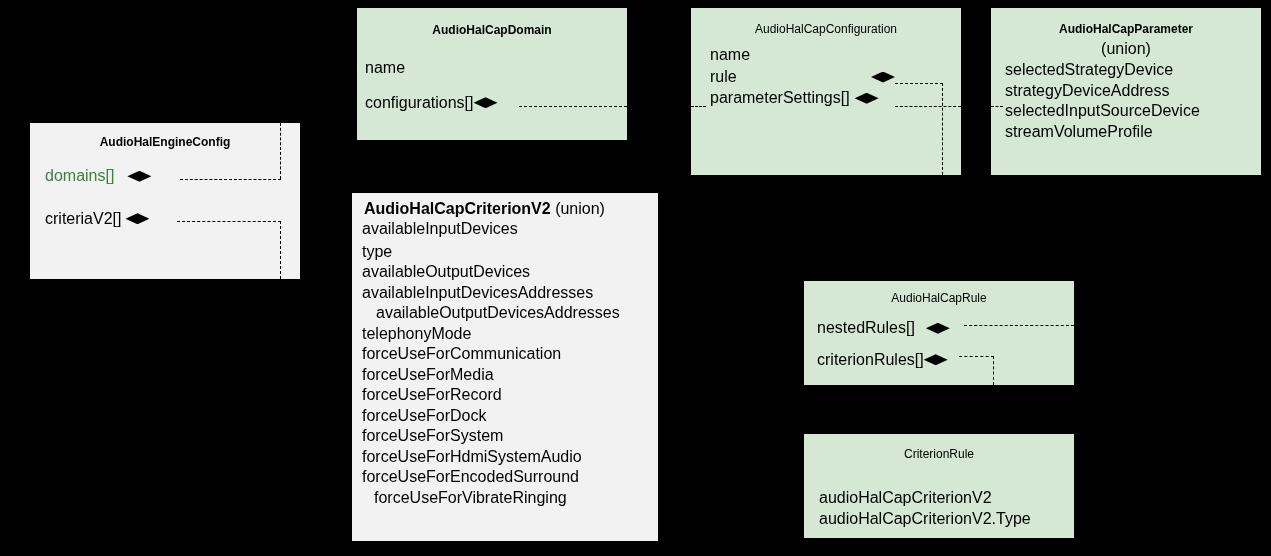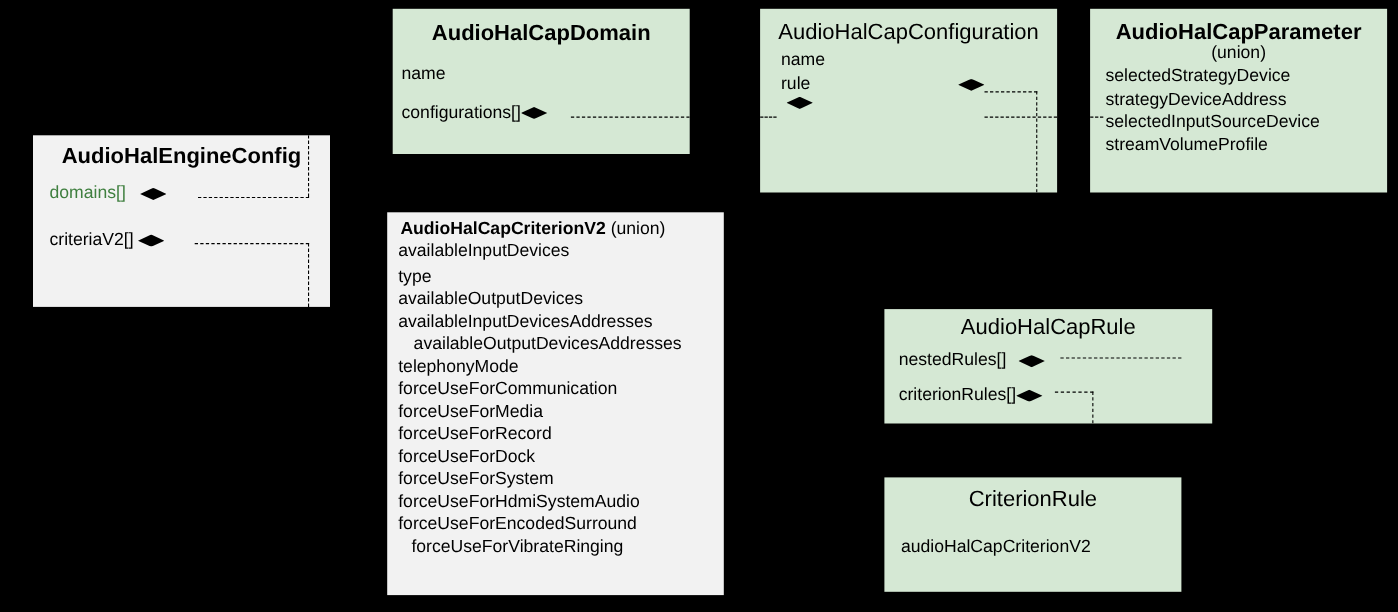--- a/index.html
+++ b/index.html
@@ -26,7 +26,7 @@
   .box-title {
     text-align: center;
     color: #000000;
-    font-size: 20px;
+    font-size: 12px;
     line-height: 19px;
     white-space: nowrap;
   }

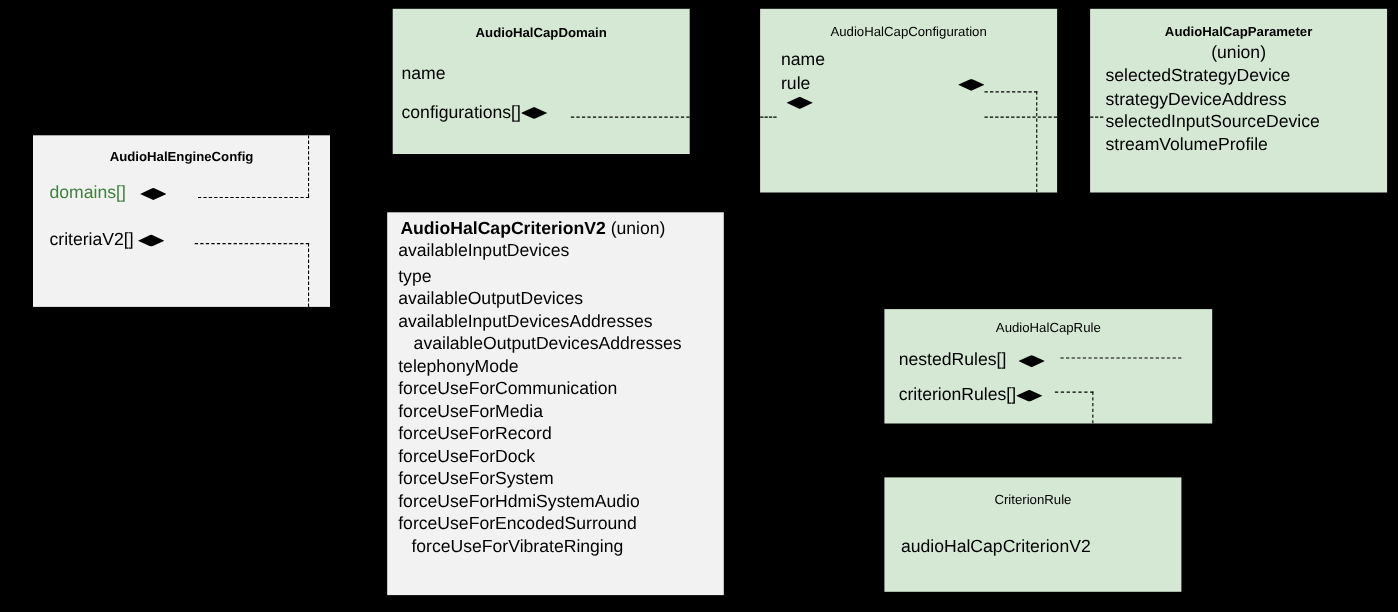--- a/index.html
+++ b/index.html
@@ -140,6 +140,7 @@
     </div>
 
     <div class="attr-row" style="margin-top:1px; padding-left:19px;">
+      <span class="attr">parameterSettings[]</span>
       <span class="diamond" style="margin-left:5px;"></span>
     </div>
 

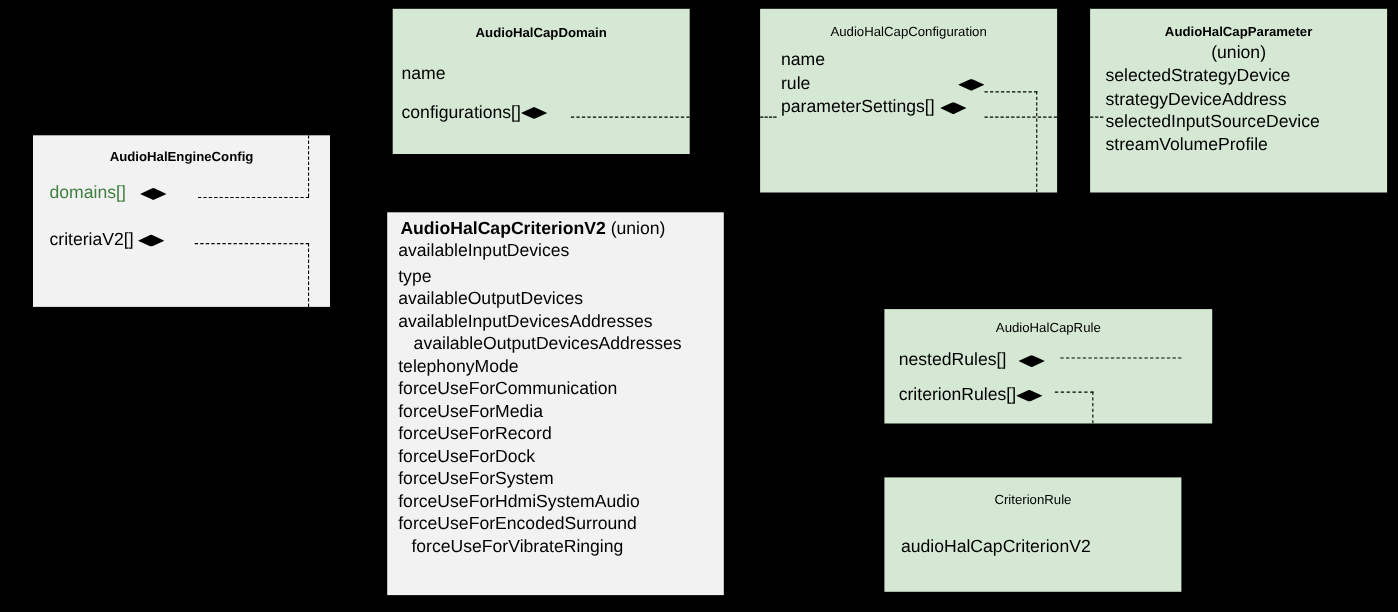--- a/index.html
+++ b/index.html
@@ -186,7 +186,7 @@
     <div class="attr" style="padding-left:22px;">forceUseForVibrateRinging</div>
   </div>
 
-  <div class="uml-box green" style="left:804px; top:281px; width:298px; height:104px;">
+  <div class="uml-box green" style="left:804px; top:281px; width:270px; height:104px;">
     <div class="box-title normal" style="margin-top:8px;">AudioHalCapRule</div>
 
     <div class="attr-row" style="margin-top:10px; padding-left:13px;text-align:center;">

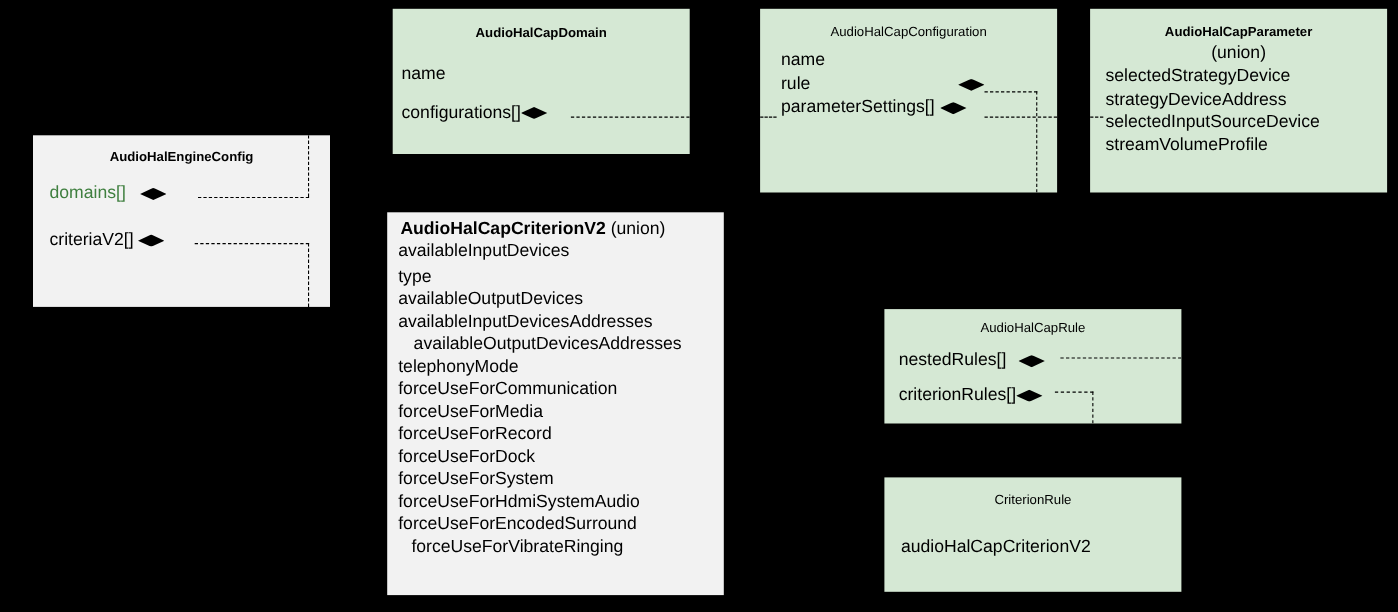--- a/index.html
+++ b/index.html
@@ -209,6 +209,7 @@
     <div class="box-title normal" style="margin-top:11px;">CriterionRule</div>
 
     <div class="attr" style="padding-left:15px; margin-top:24px;">audioHalCapCriterionV2</div>
+    <div class="attr" style="padding-left:15px;">audioHalCapCriterionV2.Type</div>
   </div>
 
 </div>

